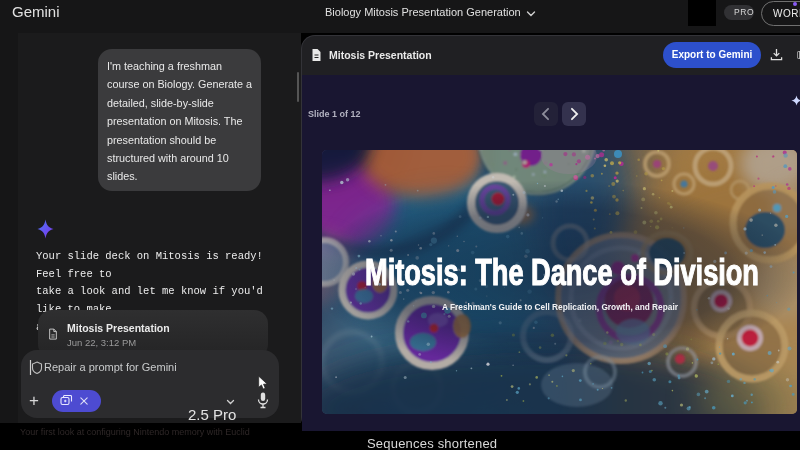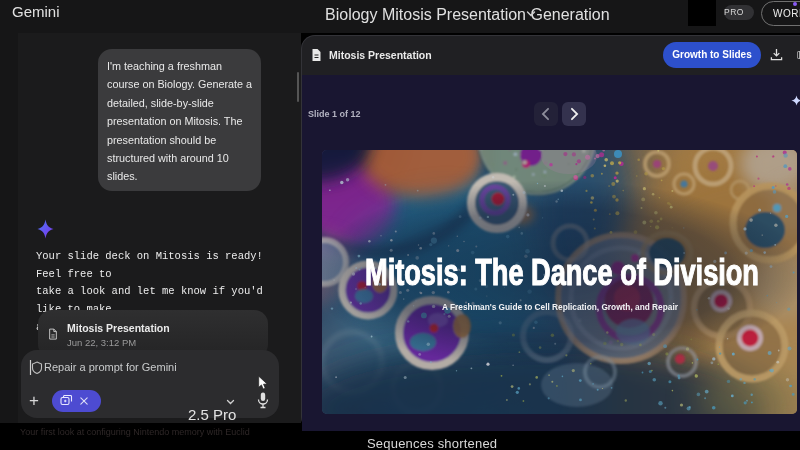--- a/index.html
+++ b/index.html
@@ -14,7 +14,7 @@
 
   <div class="abs" style="left:0;top:0;width:800px;height:33px;background:#161617;"></div>
   <div class="abs" style="left:12px;top:3px;font-size:15px;color:#e1e1e1;">Gemini</div>
-  <div class="abs" style="left:325px;top:6px;font-size:16px;color:#e0e0e0;">Biology Mitosis Presentation Generation</div>
+  <div class="abs" style="left:325px;top:6px;font-size:11px;color:#e0e0e0;">Biology Mitosis Presentation Generation</div>
   <svg class="abs" style="left:525px;top:8px;" width="12" height="12" viewBox="0 0 12 12">
       <path d="M2.5 4 L6 7.5 L9.5 4" stroke="#cfcfcf" stroke-width="1.4" fill="none" stroke-linecap="round"></path>
     </svg>

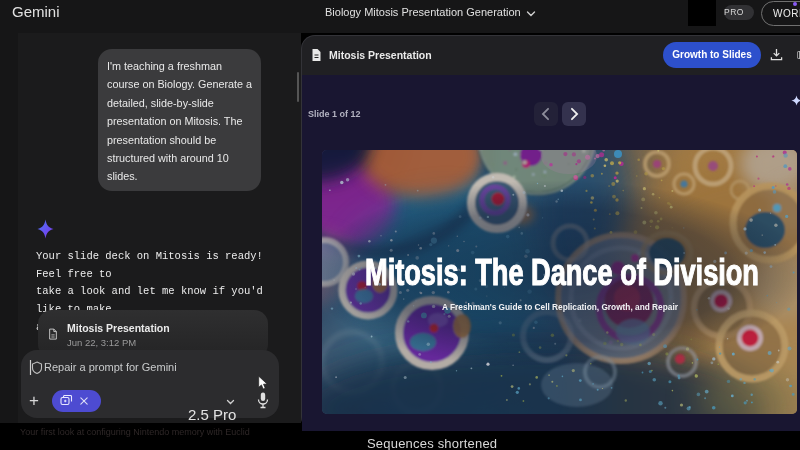--- a/index.html
+++ b/index.html
@@ -19,7 +19,7 @@
       <path d="M2.5 4 L6 7.5 L9.5 4" stroke="#cfcfcf" stroke-width="1.4" fill="none" stroke-linecap="round"></path>
     </svg>
   <div class="abs" style="left:688px;top:0;width:28px;height:26px;background:#000;"></div>
-  <div class="abs" style="left:724px;top:5px;width:30px;height:15px;background:#313134;border-radius:8px;color:#d8d8d8;font-size:8.5px;letter-spacing:.5px;text-align:left;line-height:15px;">PRO</div>
+  <div class="abs" style="left:724px;top:5px;width:30px;height:15px;background:#313134;border-radius:8px;color:#d8d8d8;font-size:8.5px;letter-spacing:.5px;text-align:right;line-height:15px;">PRO</div>
   <div class="abs" style="left:761px;top:1px;width:70px;height:25px;border:1px solid #707070;border-radius:13px;color:#ededed;font-size:10px;line-height:23px;padding-left:11px;letter-spacing:.5px;">WORK</div>
   <div class="abs" style="left:793px;top:2px;width:4px;height:4px;border-radius:50%;background:#8a5cf6;"></div>
 

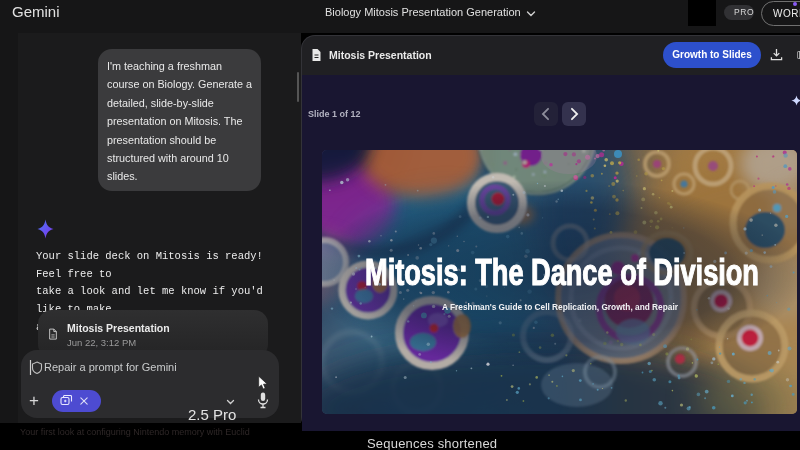--- a/index.html
+++ b/index.html
@@ -88,7 +88,7 @@
     <path d="M3.5 7 h4 M3.5 9.5 h4" stroke="#202023" stroke-width="1"></path>
   </svg>
   <div class="abs" style="left:329px;top:49px;font-size:10.5px;font-weight:bold;color:#eaeaea;">Mitosis Presentation</div>
-  <div class="abs" style="left:663px;top:42px;width:98px;height:26px;background:#2d50cc;border-radius:13px;color:#fff;font-size:10px;font-weight:bold;text-align:center;line-height:26px;">Growth to Slides</div>
+  <div class="abs" style="left:663px;top:42px;width:98px;height:26px;background:#2d50cc;border-radius:13px;color:#fff;font-size:10px;font-weight:bold;text-align:center;line-height:26px;">Export to Gemini</div>
   <svg class="abs" style="left:770px;top:48px;" width="13" height="14" viewBox="0 0 14 15">
     <path d="M7 1 v7 M4 5.5 L7 8.5 L10 5.5" stroke="#e0e0e0" stroke-width="1.4" fill="none"></path>
     <path d="M1.5 10 v2.5 h11 v-2.5" stroke="#e0e0e0" stroke-width="1.4" fill="none"></path>

